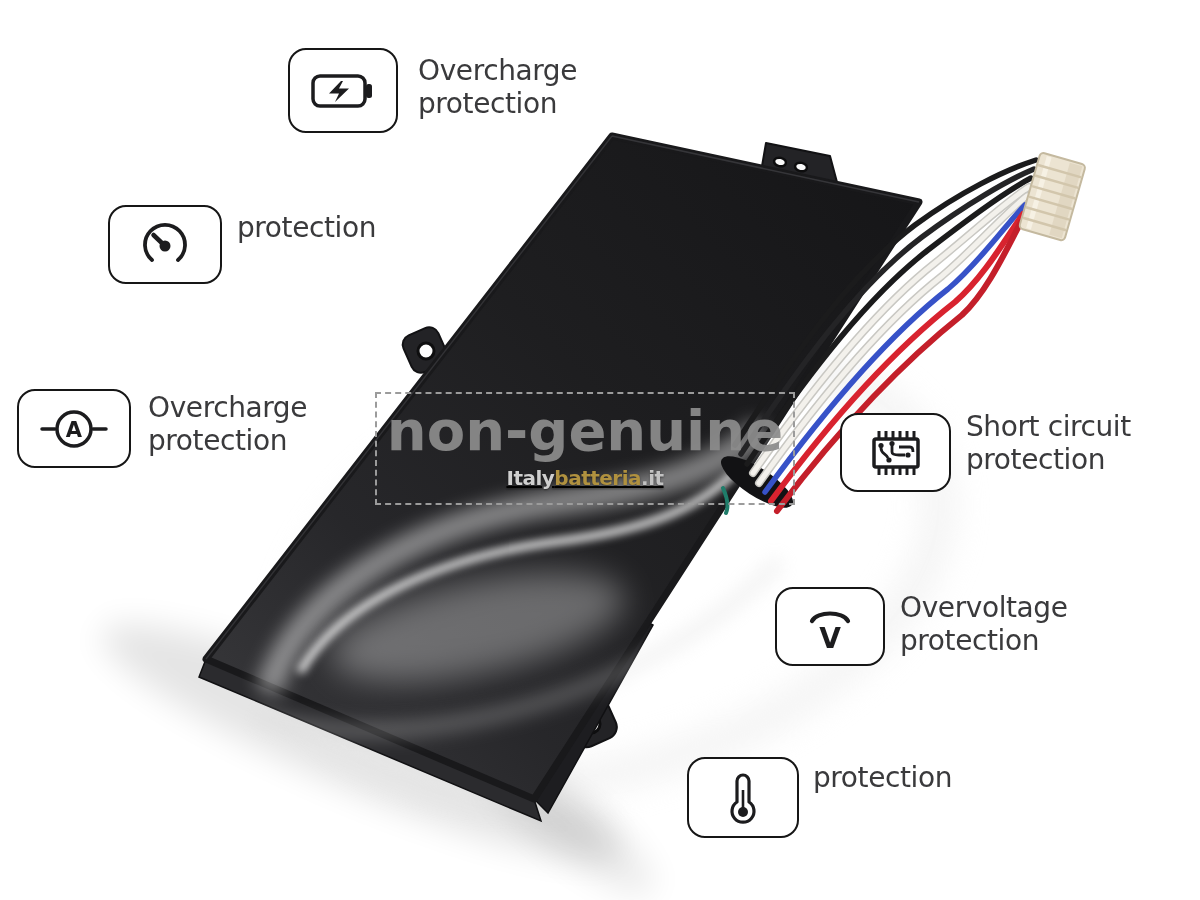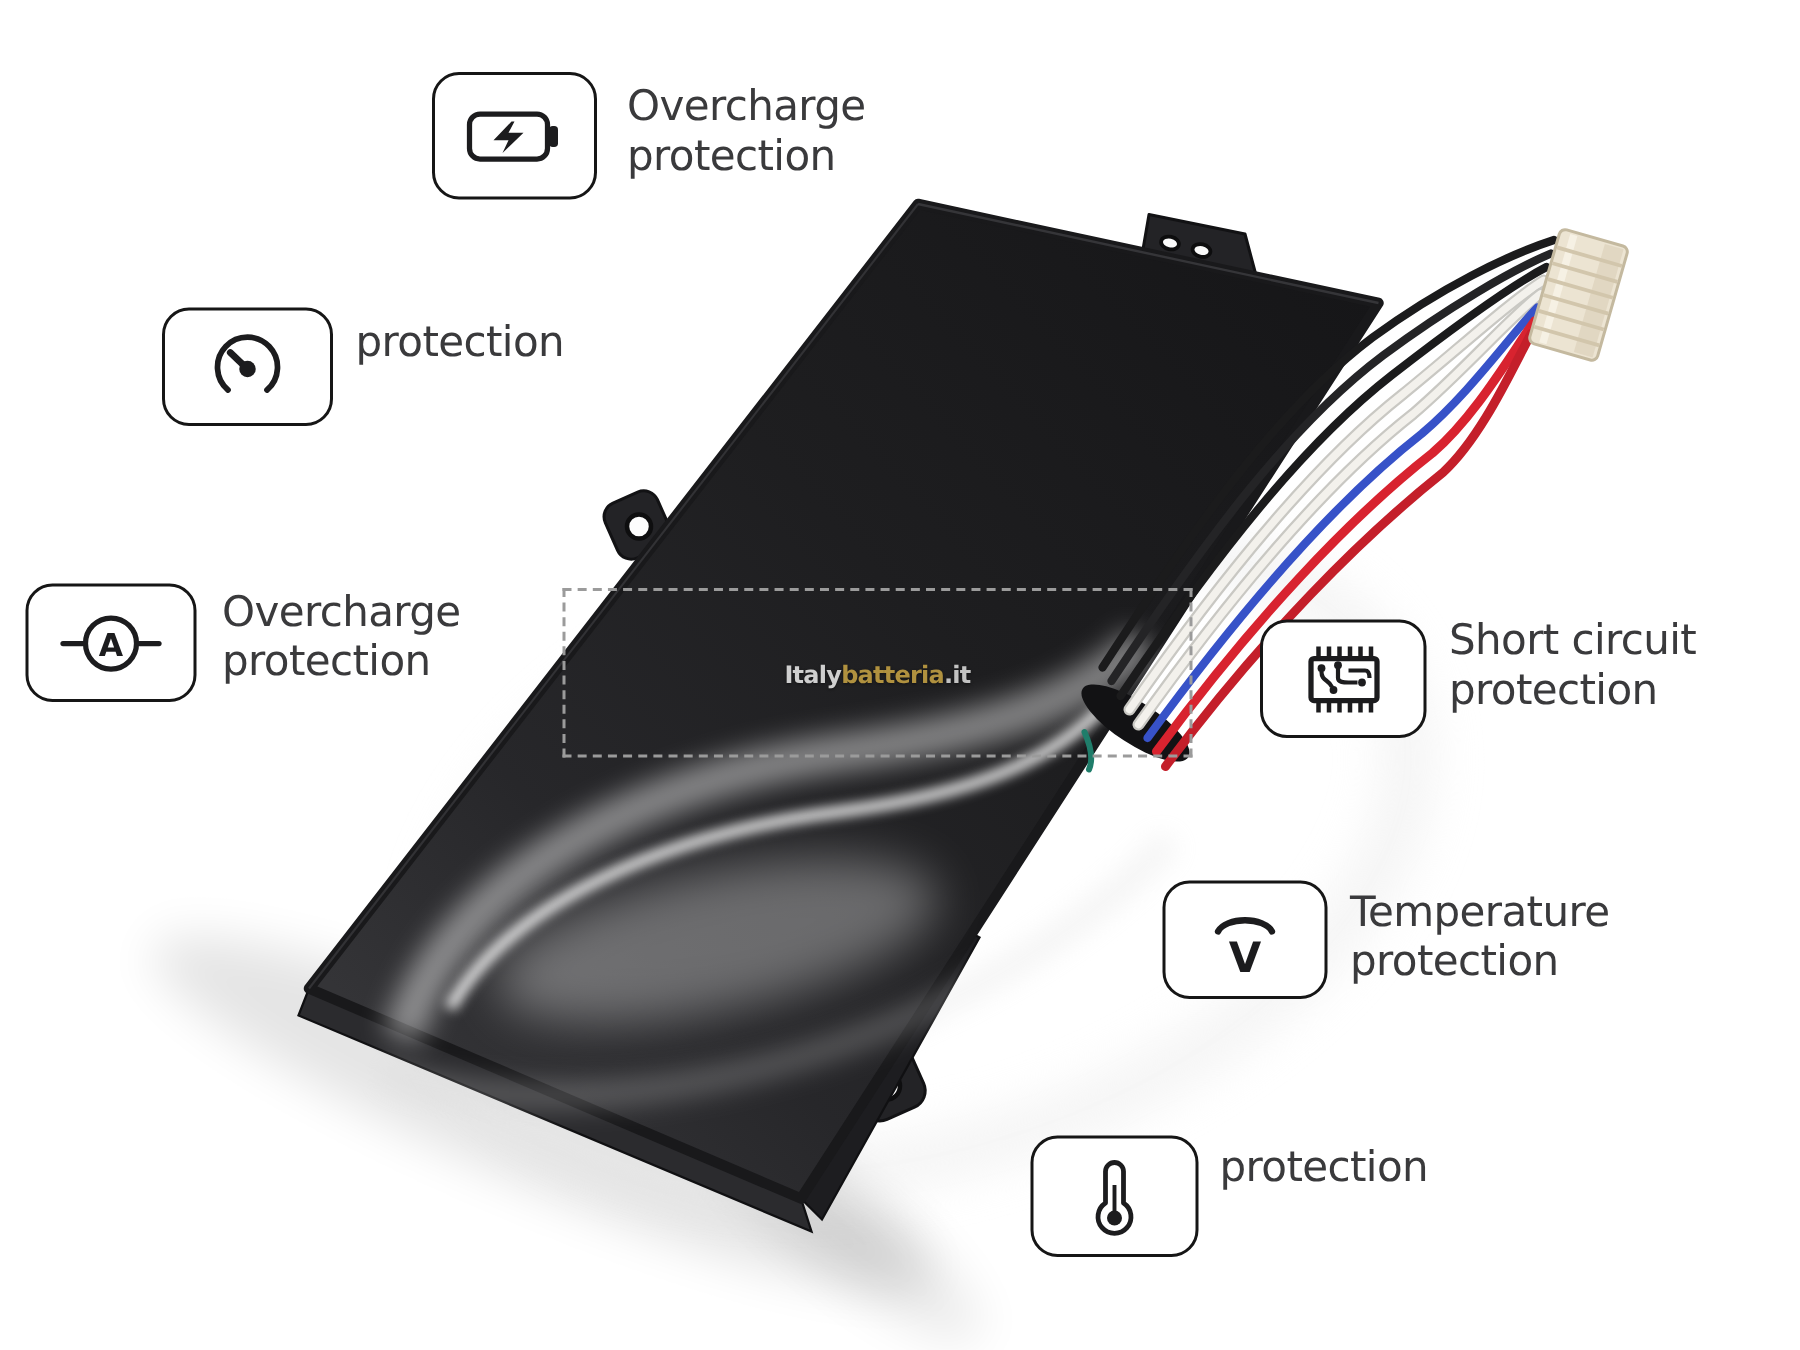--- a/index.html
+++ b/index.html
@@ -146,6 +146,7 @@
   </svg>
 
   <div class="wm">
+    <div class="wm-title">non-genuine</div>
     <div class="wm-brand">
       <span class="b-prefix">Italy</span><span class="b-gold">batteria</span><span class="b-suffix">.it</span>
     </div>

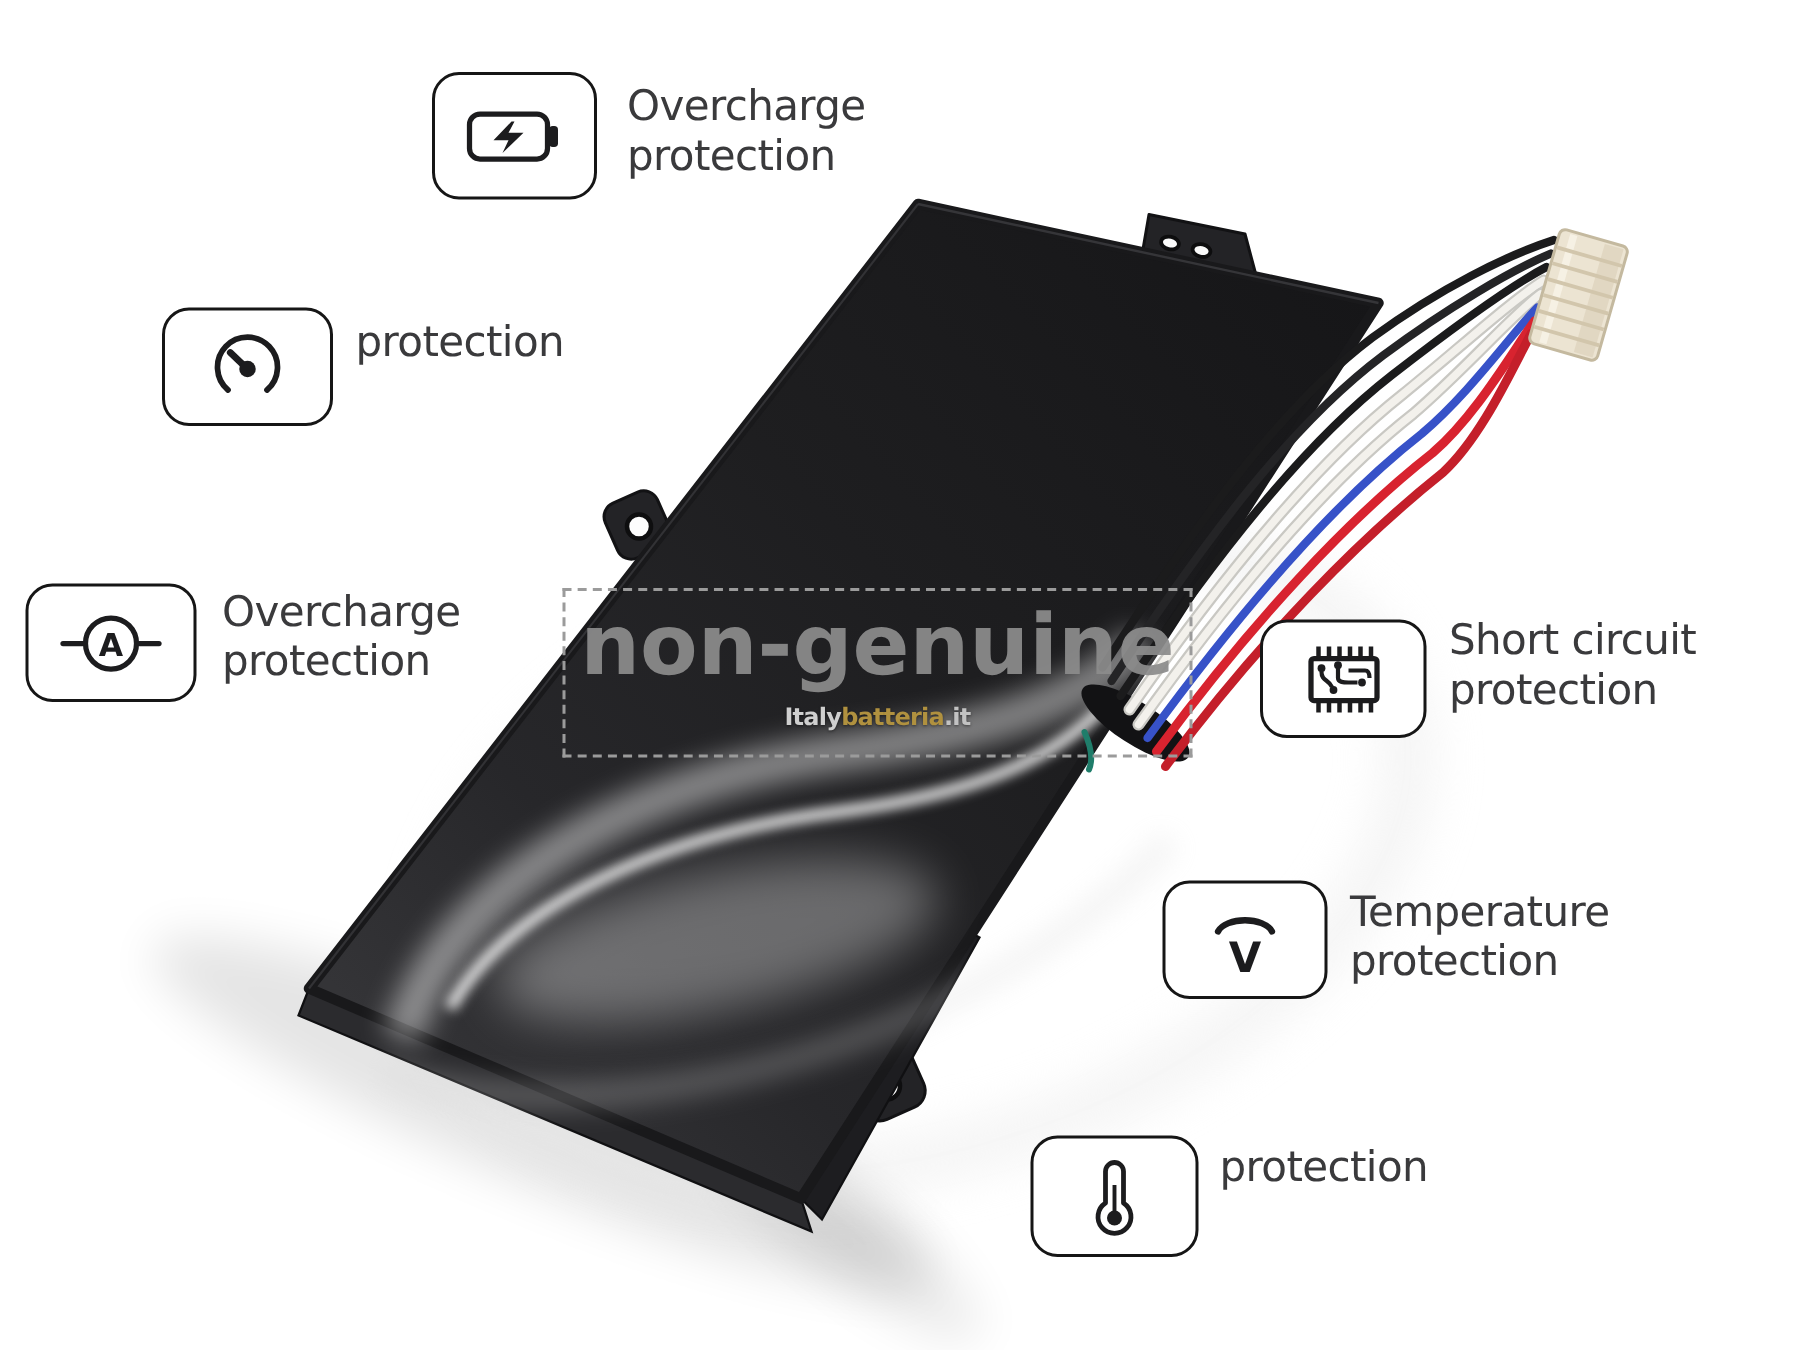--- a/index.html
+++ b/index.html
@@ -40,8 +40,8 @@
     line-height:58px;letter-spacing:0px;margin-top:-2px;
   }
   .wm-brand{
-    font-size:16px;font-weight:bold;line-height:30px;margin-top:3px;
-    text-shadow:0 1px 2px rgba(0,0,0,0.45);letter-spacing:-0.5px;
+    font-size:20px;font-weight:bold;line-height:30px;margin-top:3px;
+    text-shadow:0 1px 2px rgba(0,0,0,0.45);letter-spacing:-0.5px;text-decoration:underline;
   }
   .wm-brand .b-prefix{color:#cfcfcf;}
   .wm-brand .b-gold{color:#b0913f;}

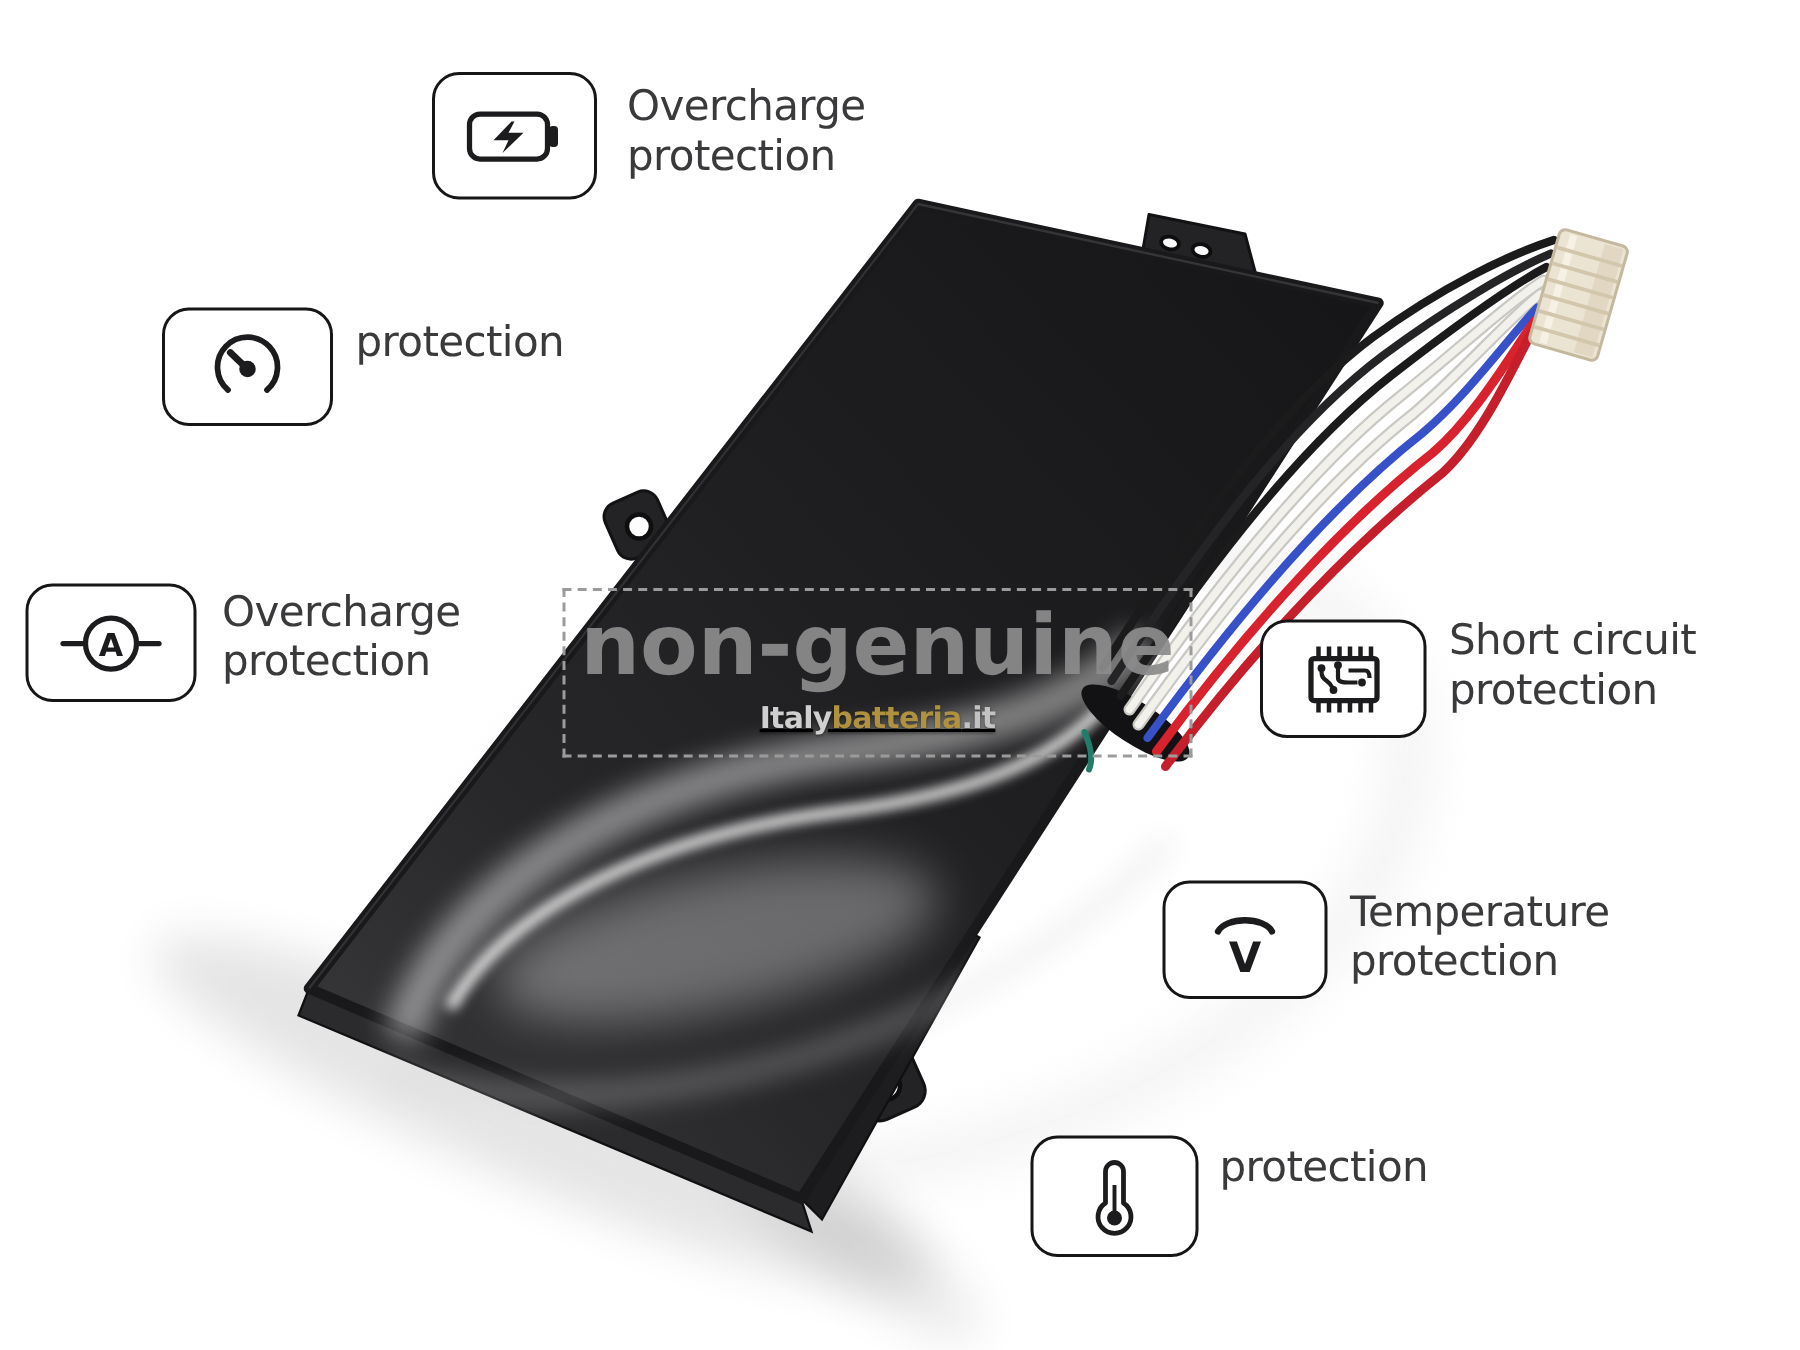--- a/index.html
+++ b/index.html
@@ -230,7 +230,7 @@
     </svg>
   </div>
   <div class="callout-text f5t">
-    <div>Temperature</div>
+    <div>Overvoltage</div>
     <div>protection</div>
   </div>
 

